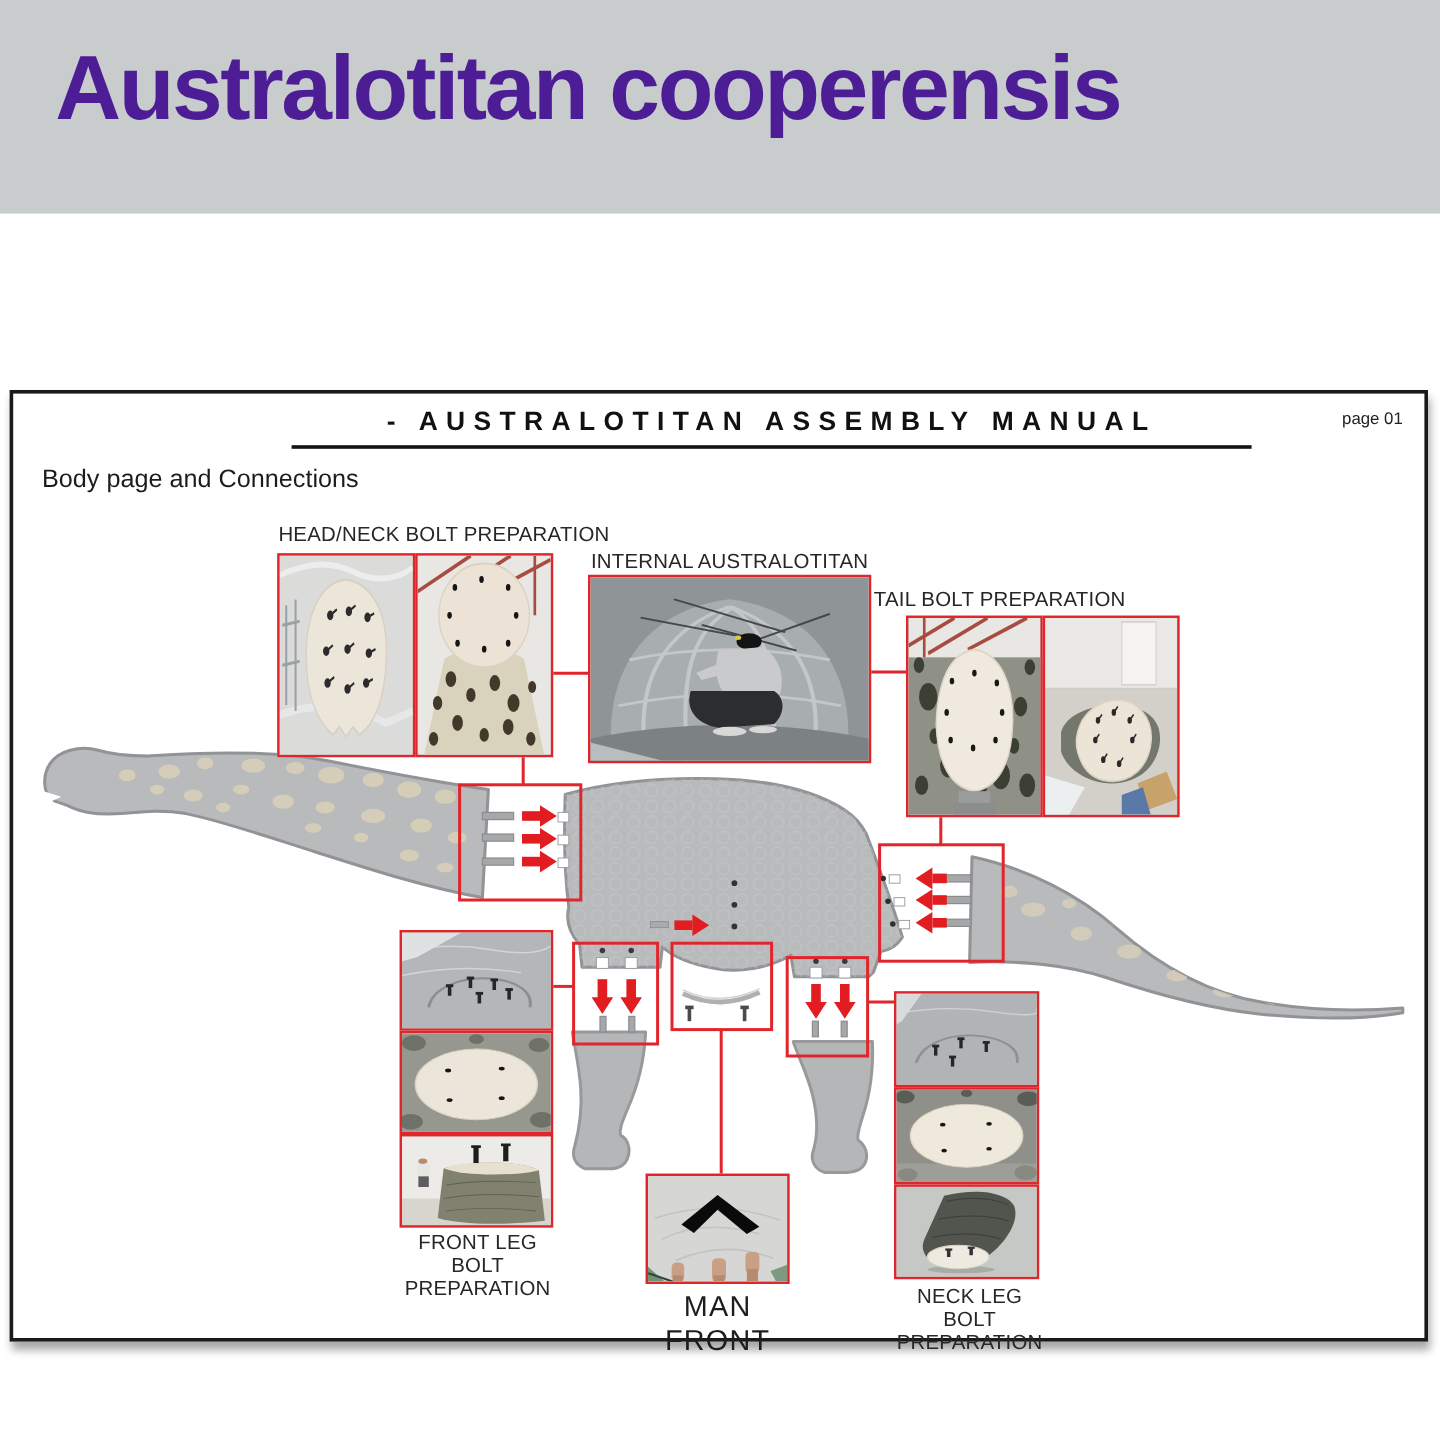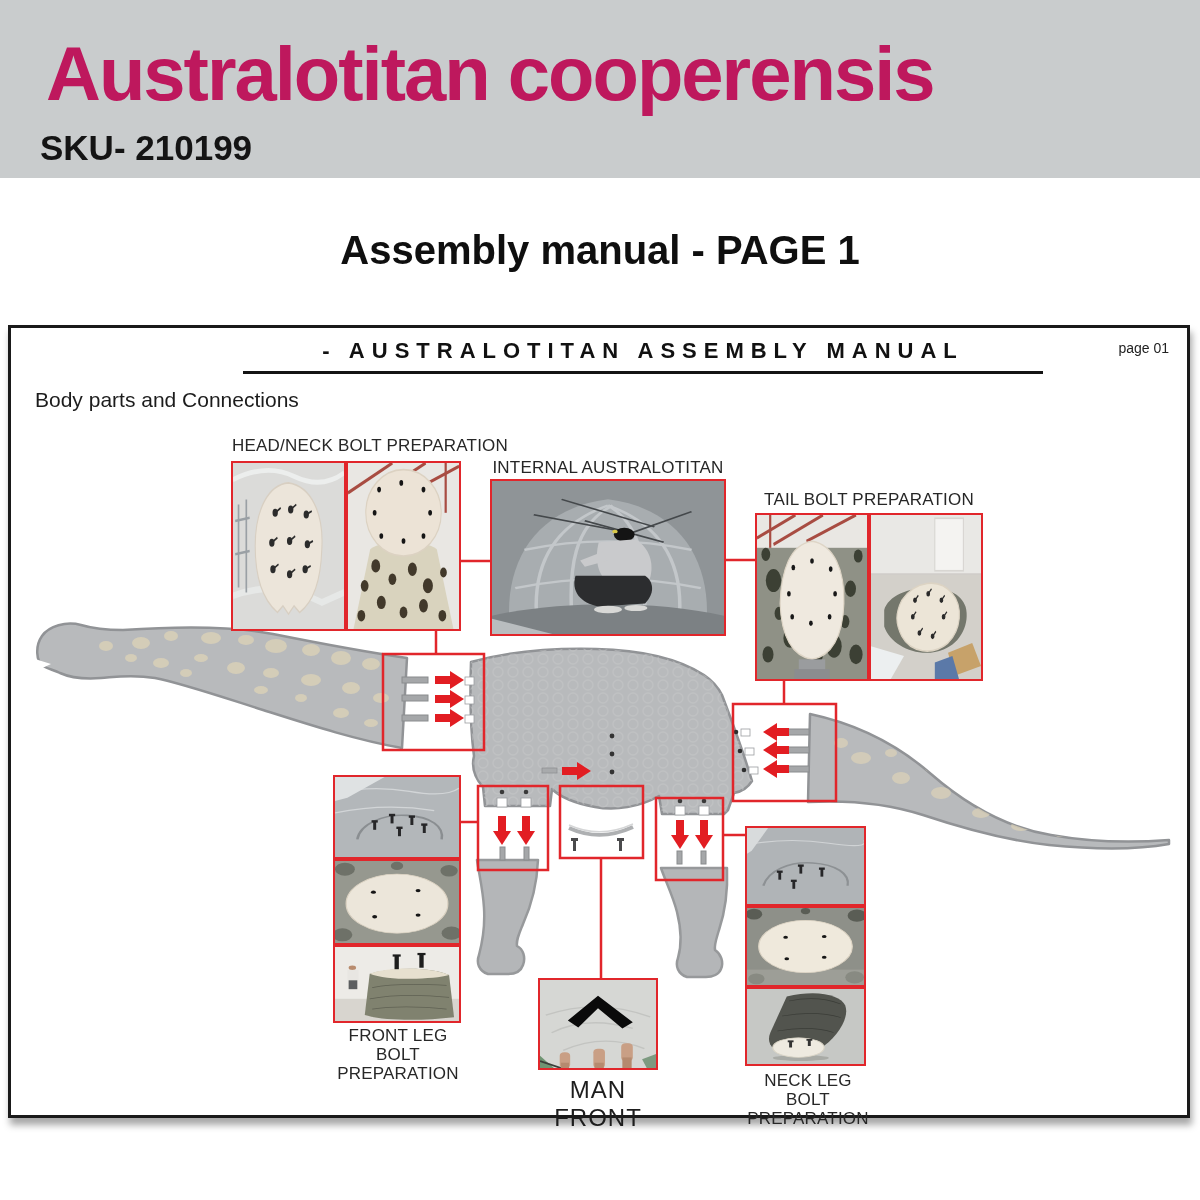--- a/index.html
+++ b/index.html
@@ -8,7 +8,7 @@
   
   #banner{position:absolute;left:0;top:0;width:1200px;height:178px;background:#c9cccd;}
   #banner .title{position:absolute;left:46px;top:30px;font-size:76px;font-weight:700;
-                 letter-spacing:-2px;color:#be185d;white-space:nowrap;}
+                 letter-spacing:-2px;color:#4c1d95;white-space:nowrap;}
   #banner .sku{position:absolute;left:40px;top:128px;font-size:35px;font-weight:700;color:#141414;}
   
   #subtitle{position:absolute;left:0;top:228px;width:1200px;text-align:center;

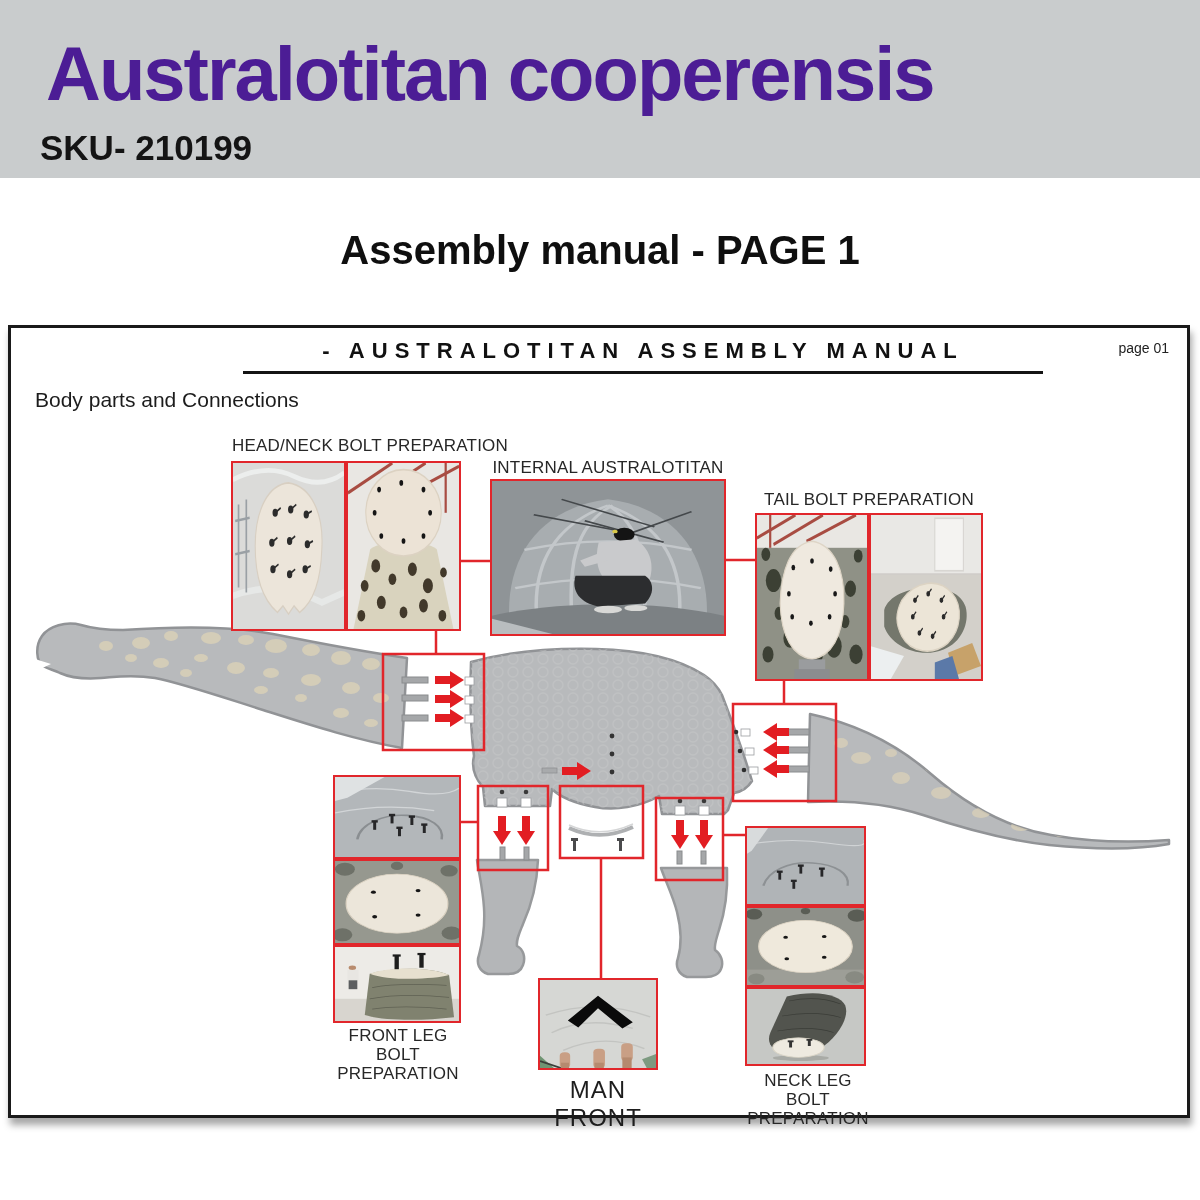--- a/index.html
+++ b/index.html
@@ -38,7 +38,6 @@
 
   <div id="banner">
     <div class="title">Australotitan cooperensis</div>
-    <div class="sku">SKU- 210199</div>
   </div>
 
   <div id="subtitle">Assembly manual - PAGE 1</div>

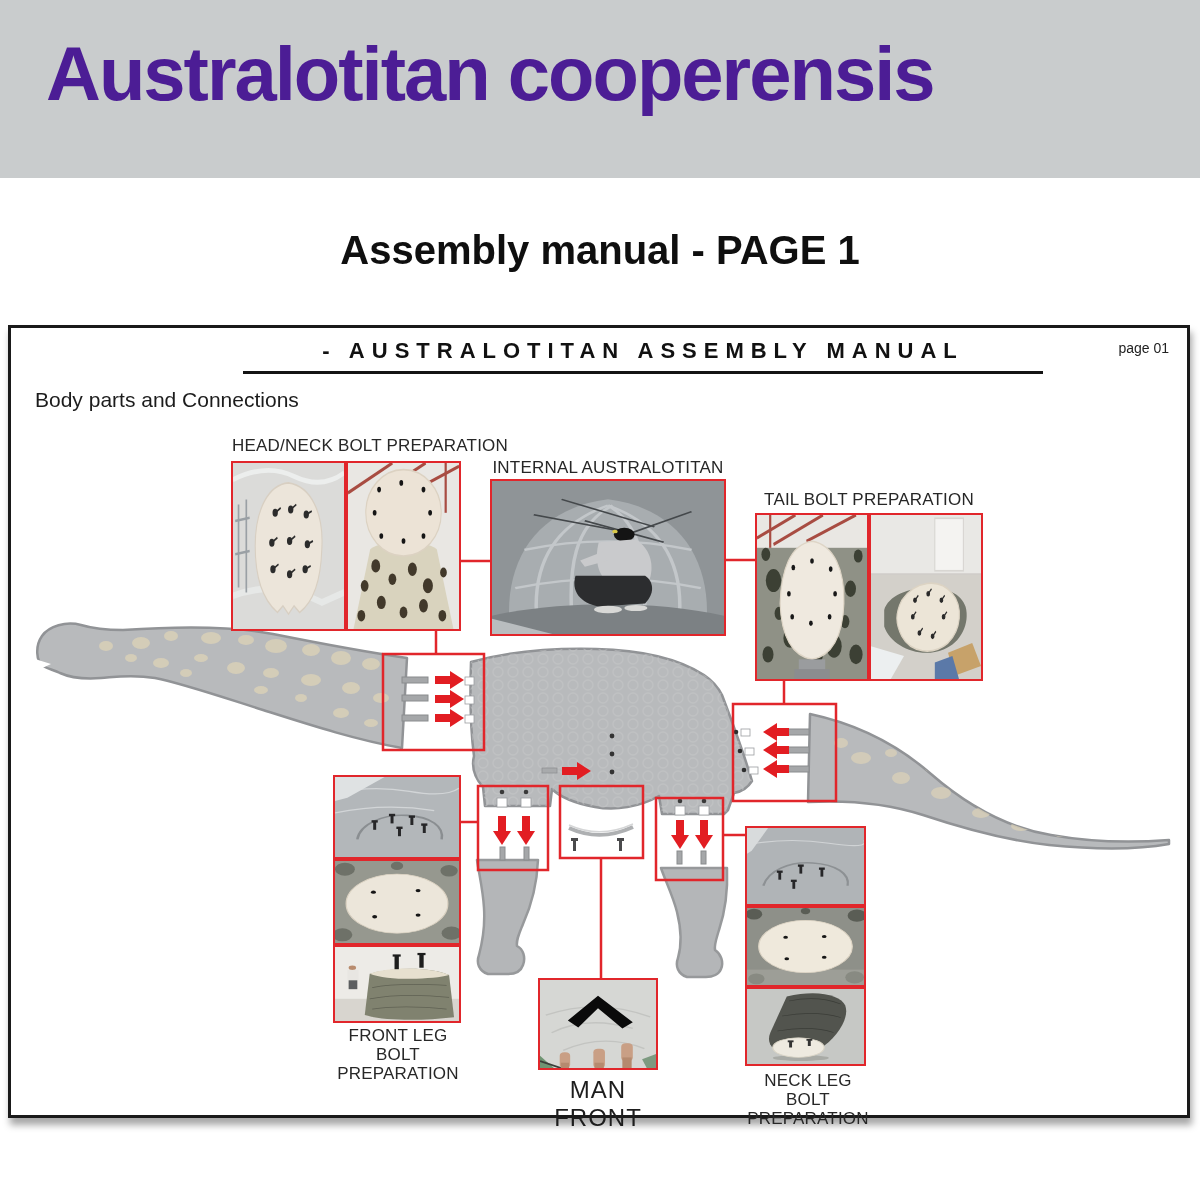--- a/index.html
+++ b/index.html
@@ -40,7 +40,6 @@
     <div class="title">Australotitan cooperensis</div>
   </div>
 
-  <div id="subtitle">Assembly manual - PAGE 1</div>
 
   <div id="mainbox">
 

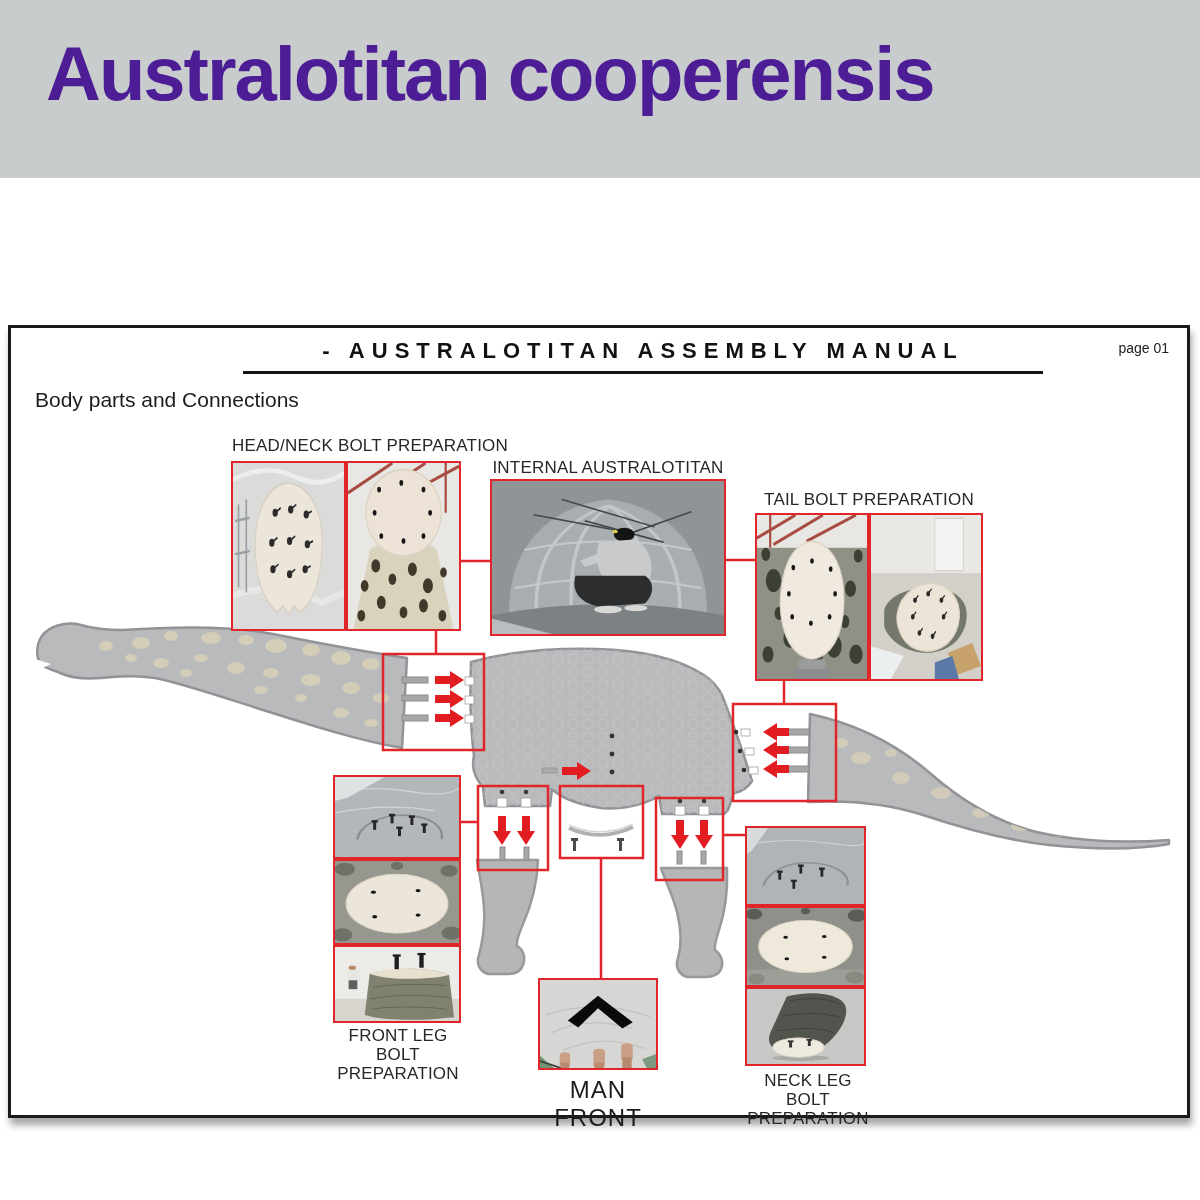--- a/index.html
+++ b/index.html
@@ -45,7 +45,7 @@
 
     <div id="mb-header">- AUSTRALOTITAN ASSEMBLY MANUAL</div>
     <div id="mb-page">page 01</div>
-    <div id="mb-section">Body parts and Connections</div>
+    <div id="mb-section">Body page and Connections</div>
 
     <svg id="diagram" viewBox="0 0 1176 787">
       <defs>

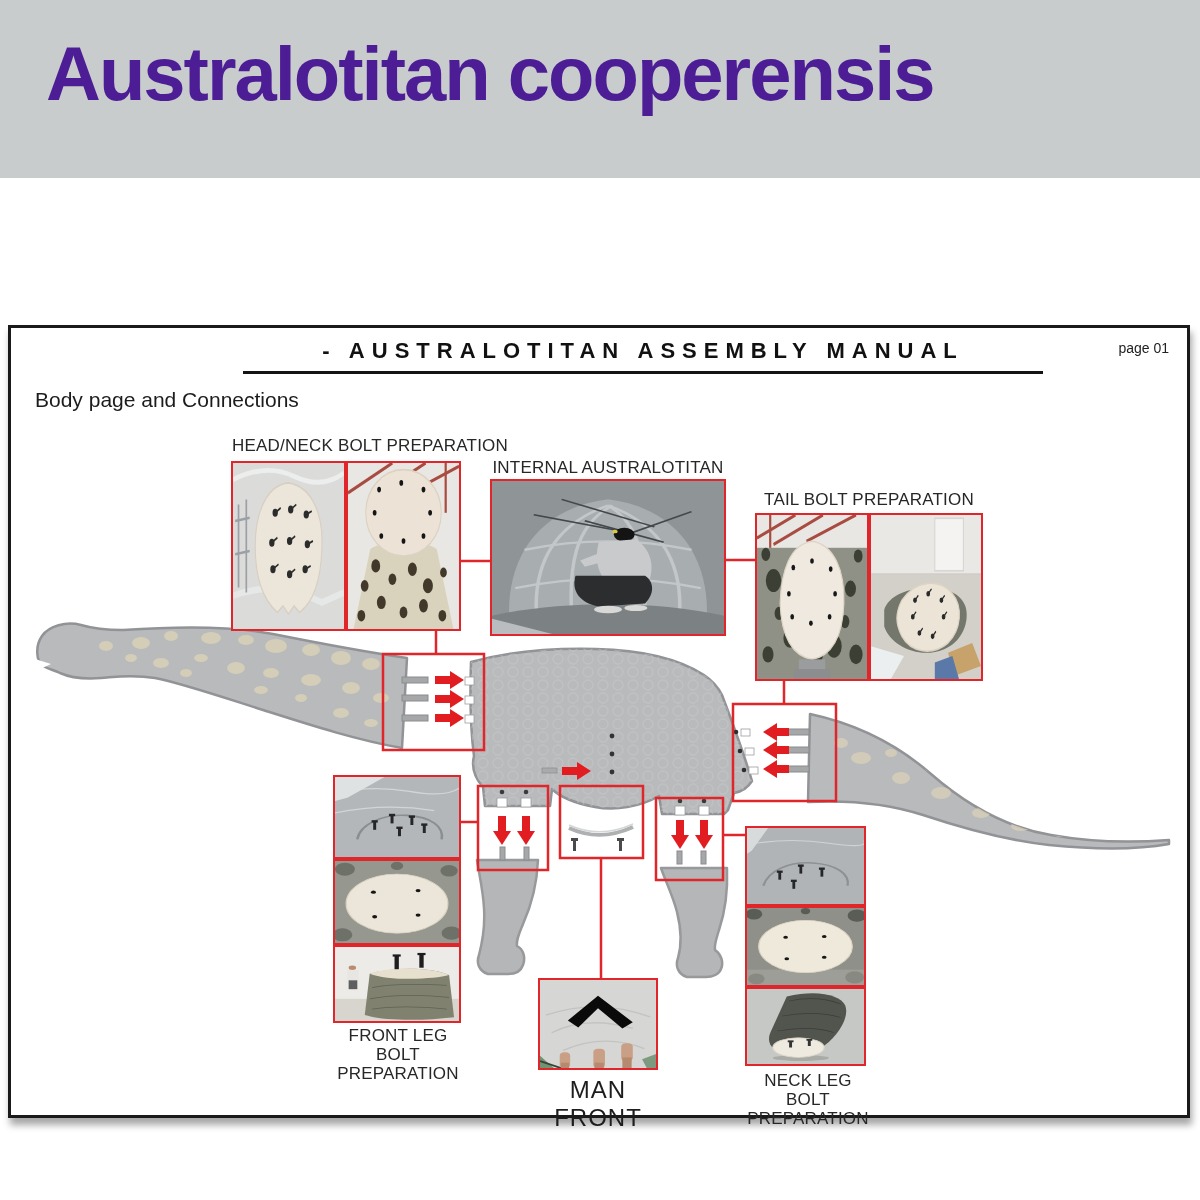--- a/index.html
+++ b/index.html
@@ -370,7 +370,7 @@
       </svg>
     </div>
 
-    <div class="plabel center" style="left:744px;top:162px;width:228px;">TAIL BOLT PREPARATION</div>
+    <div class="plabel center" style="left:708px;top:162px;width:228px;">TAIL BOLT PREPARATION</div>
     <div class="ph" style="left:744px;top:185px;width:114px;height:168px;">
       <svg viewBox="0 0 100 100" preserveAspectRatio="none">
         <rect width="100" height="100" fill="#8f9186"></rect>

